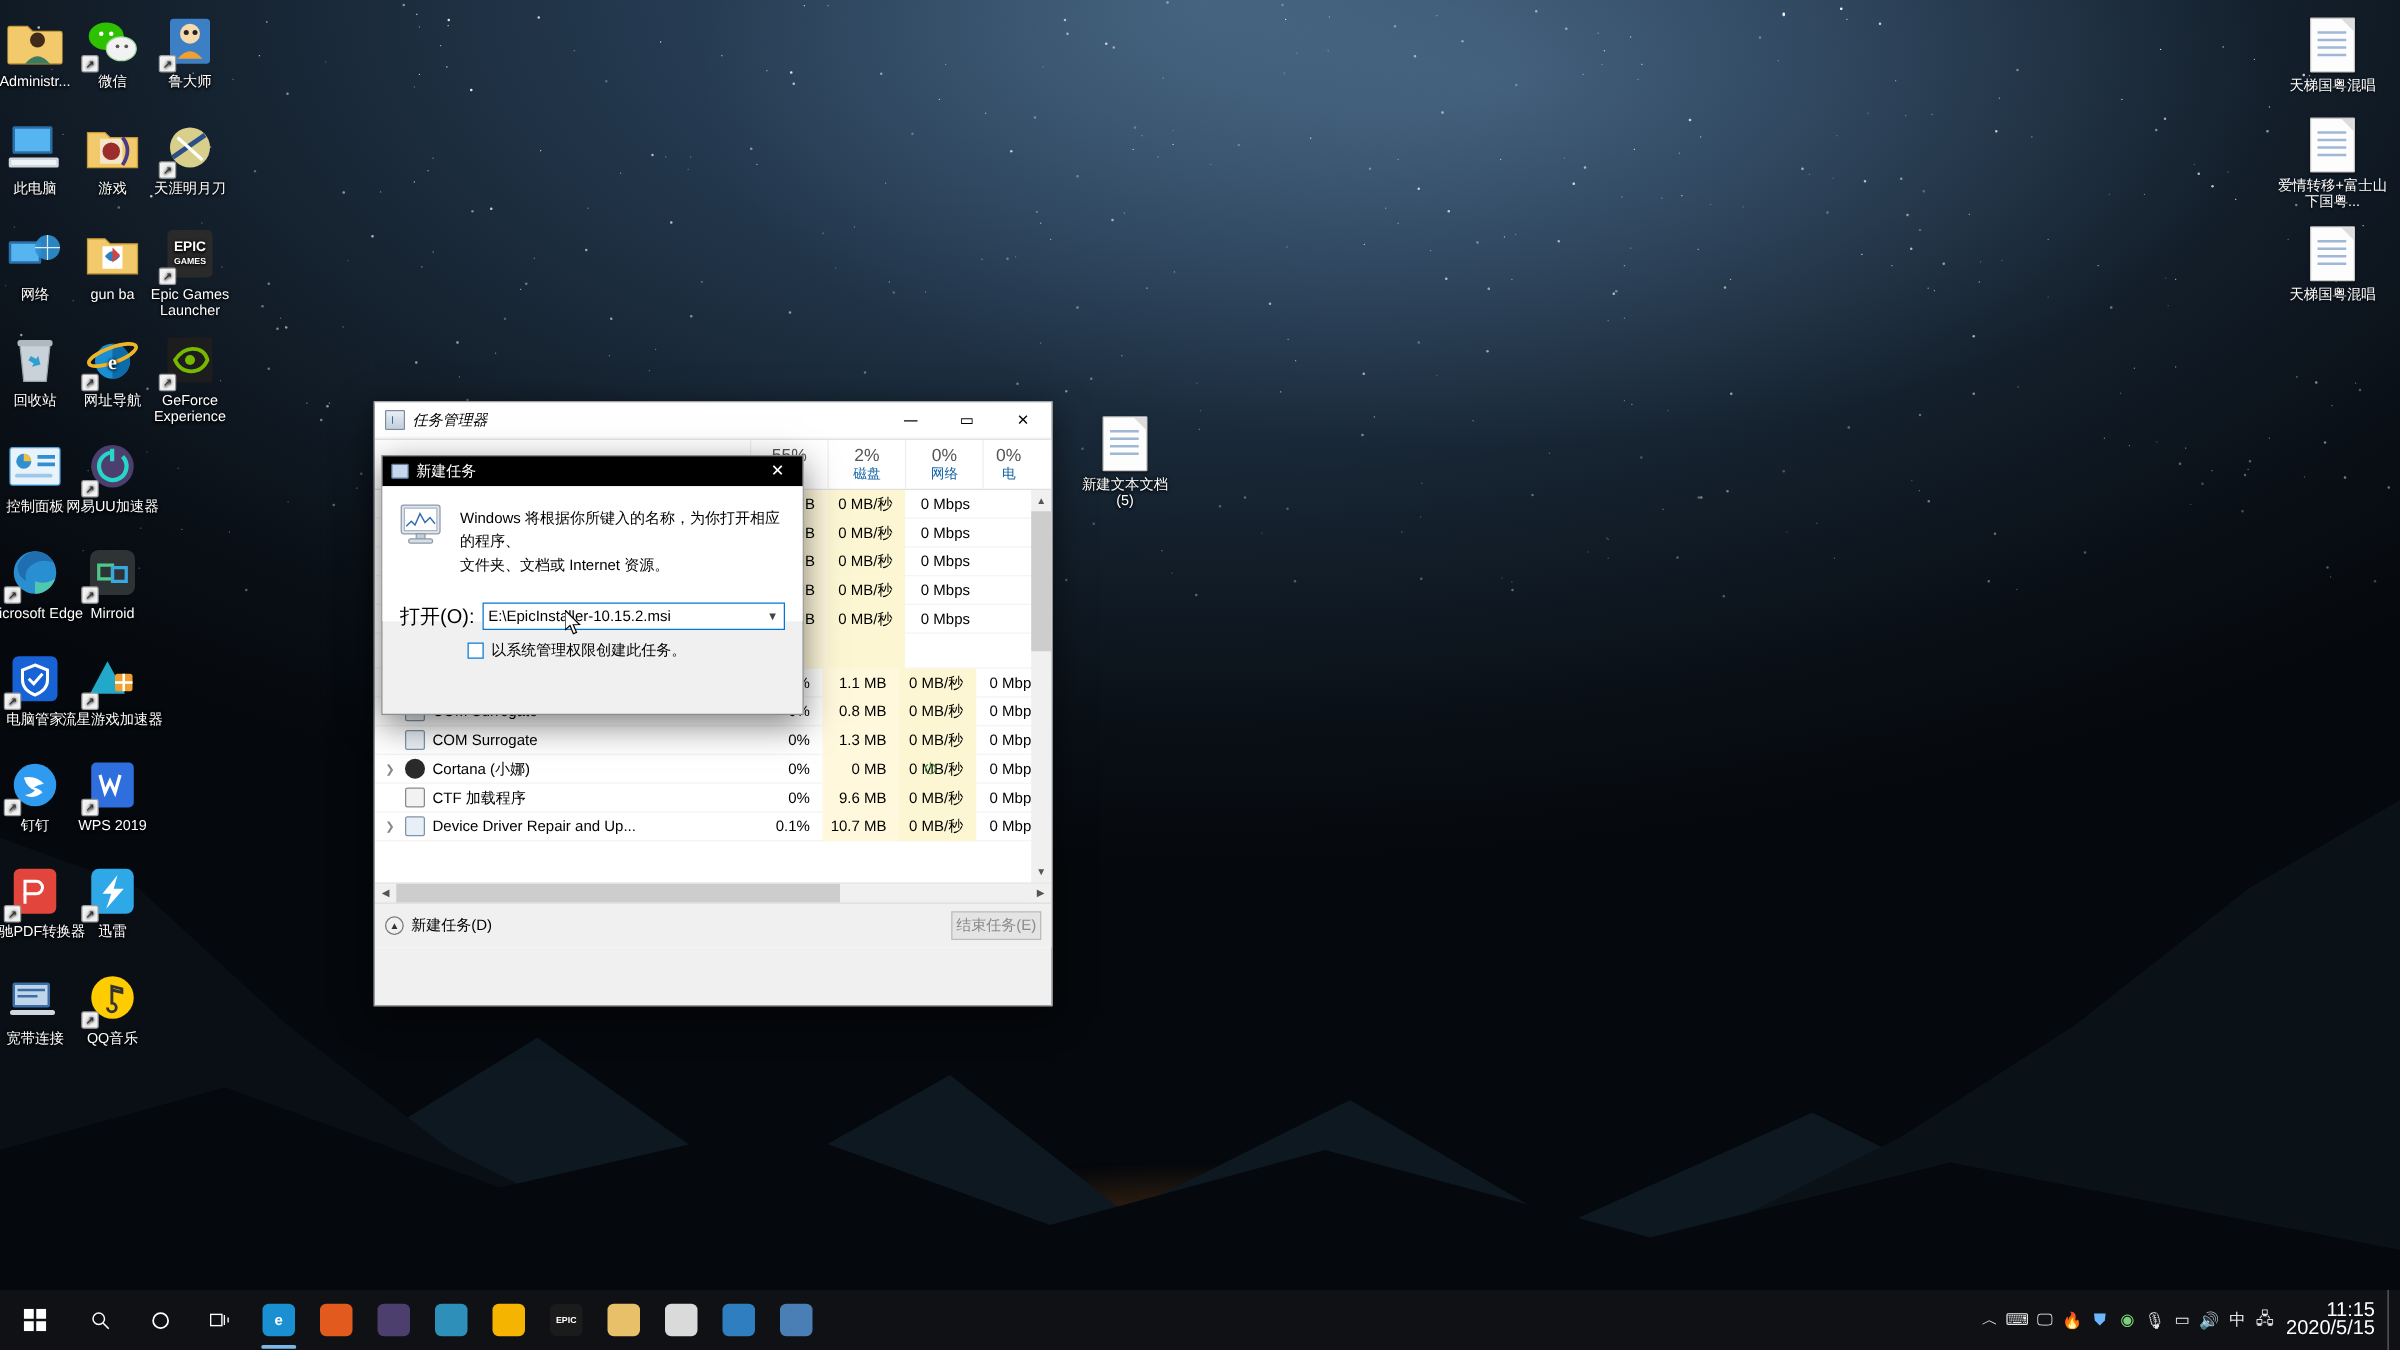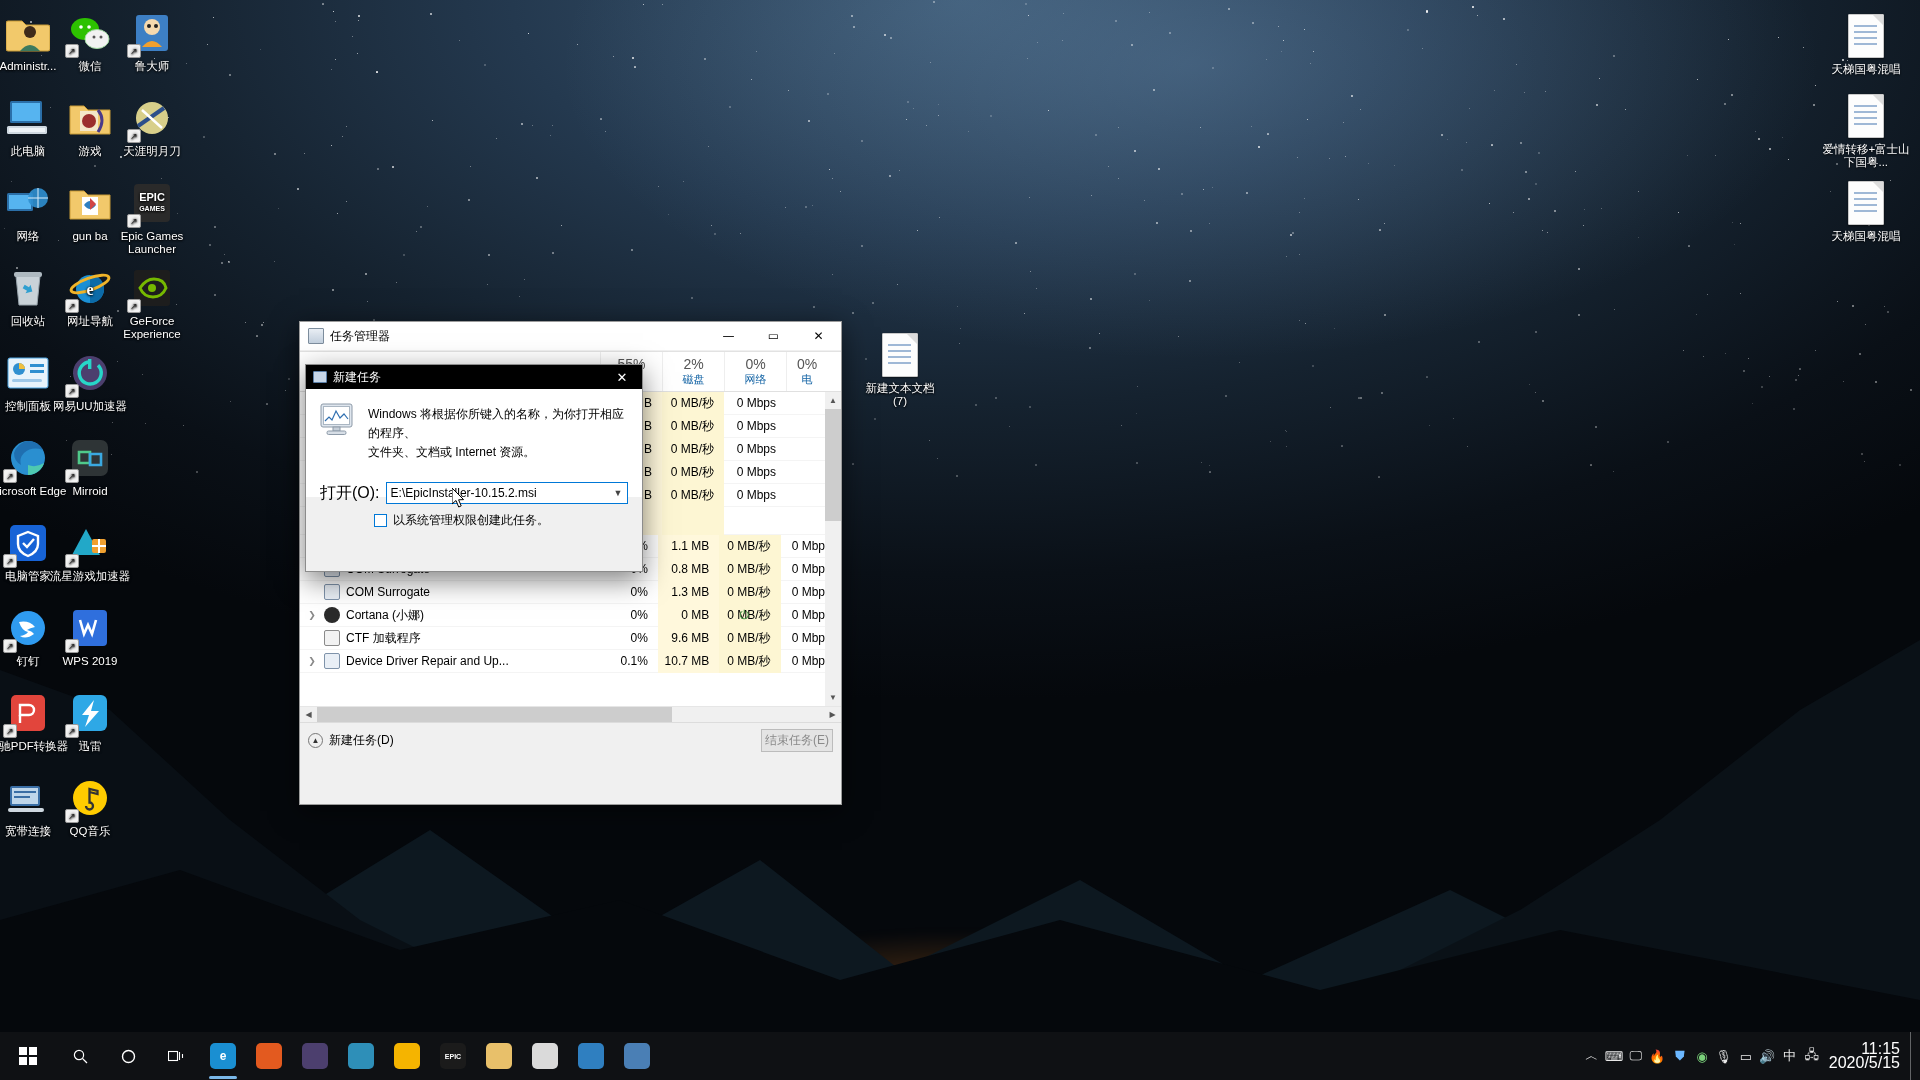--- a/index.html
+++ b/index.html
@@ -119,6 +119,7 @@
   .tm-title {
     height:29px; display:flex; align-items:center; background:#ffffff;
     border-bottom:1px solid #f0f0f0;
+    font-style:italic;
   }
   .tm-title .ic {
     width:16px;height:16px;margin:0 6px 0 8px;

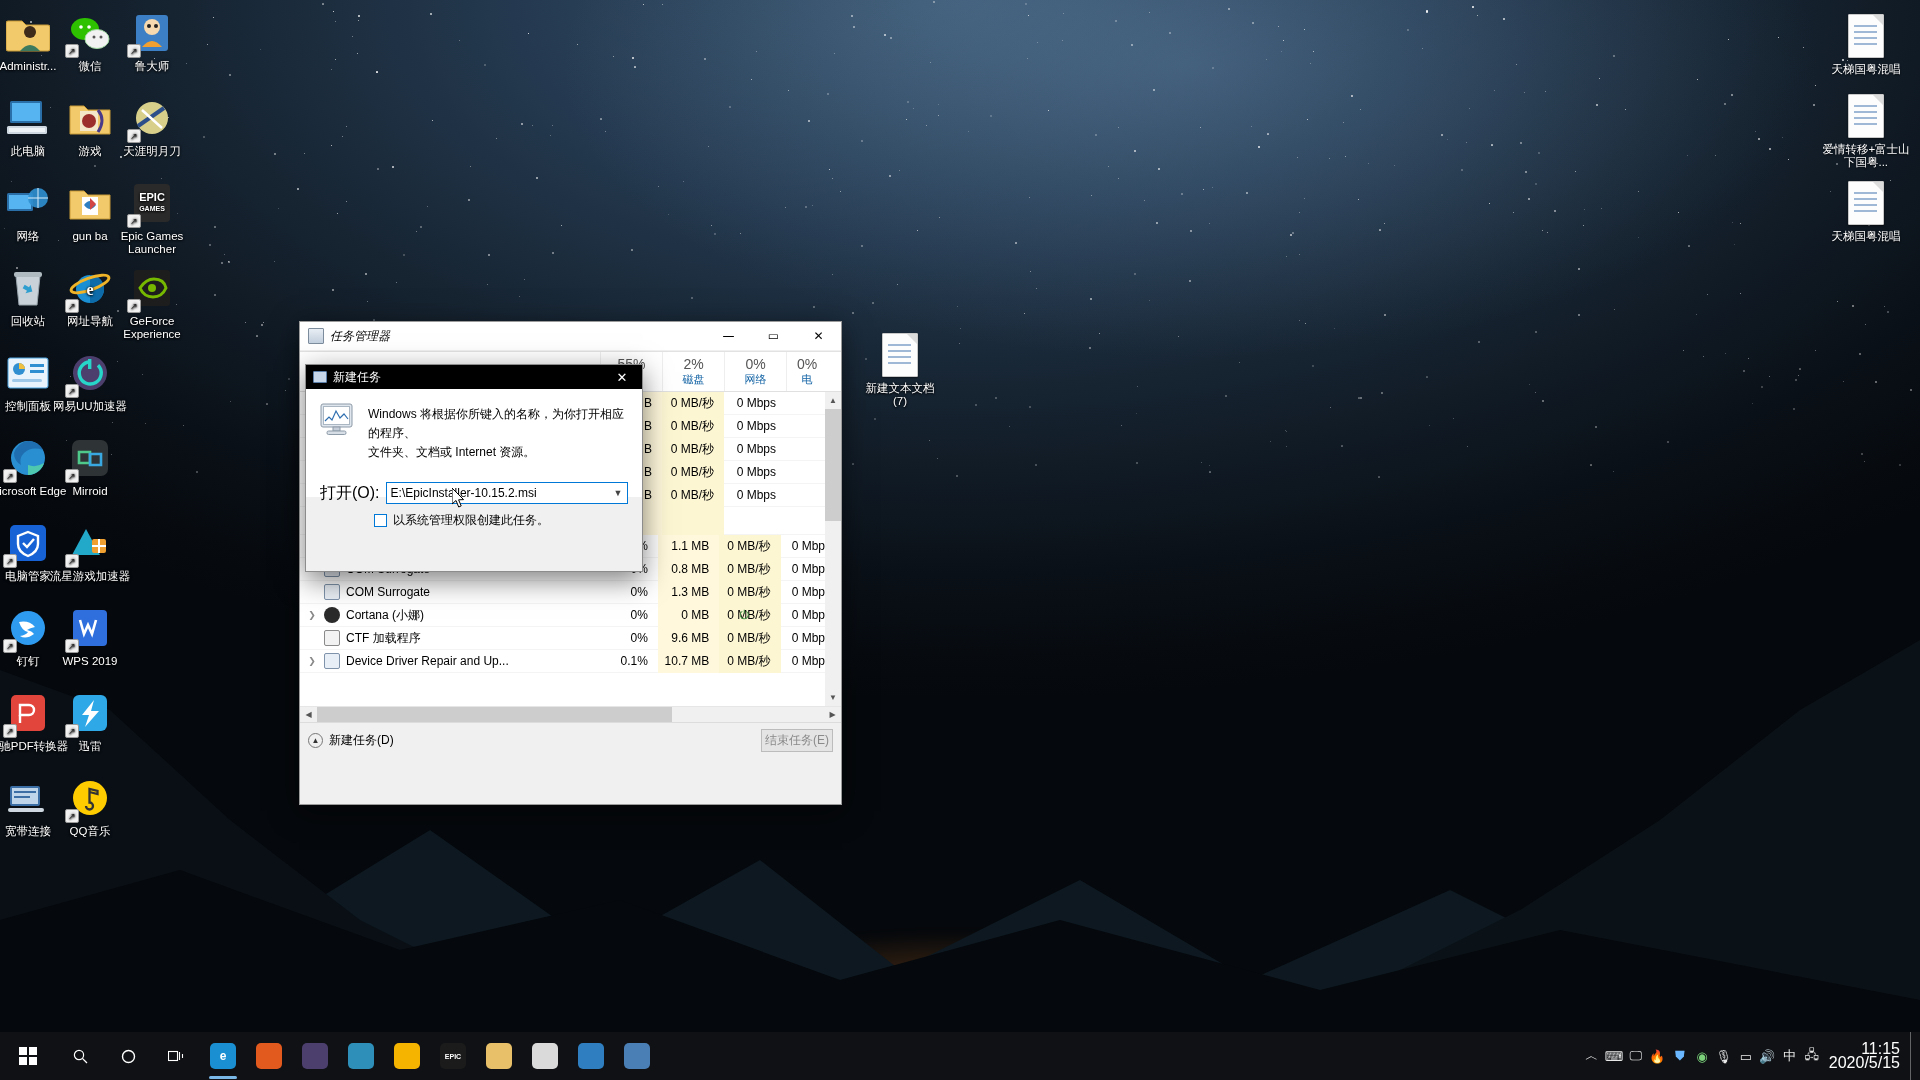--- a/index.html
+++ b/index.html
@@ -992,7 +992,7 @@
           <i style="top:28px"></i>
         </div>
     </div>
-    <span class="lbl">新建文本文档 (7)</span>
+    <span class="lbl">新建文本文档 (5)</span>
   </div>
 
   <div class="right-icons" id="right-icons">

